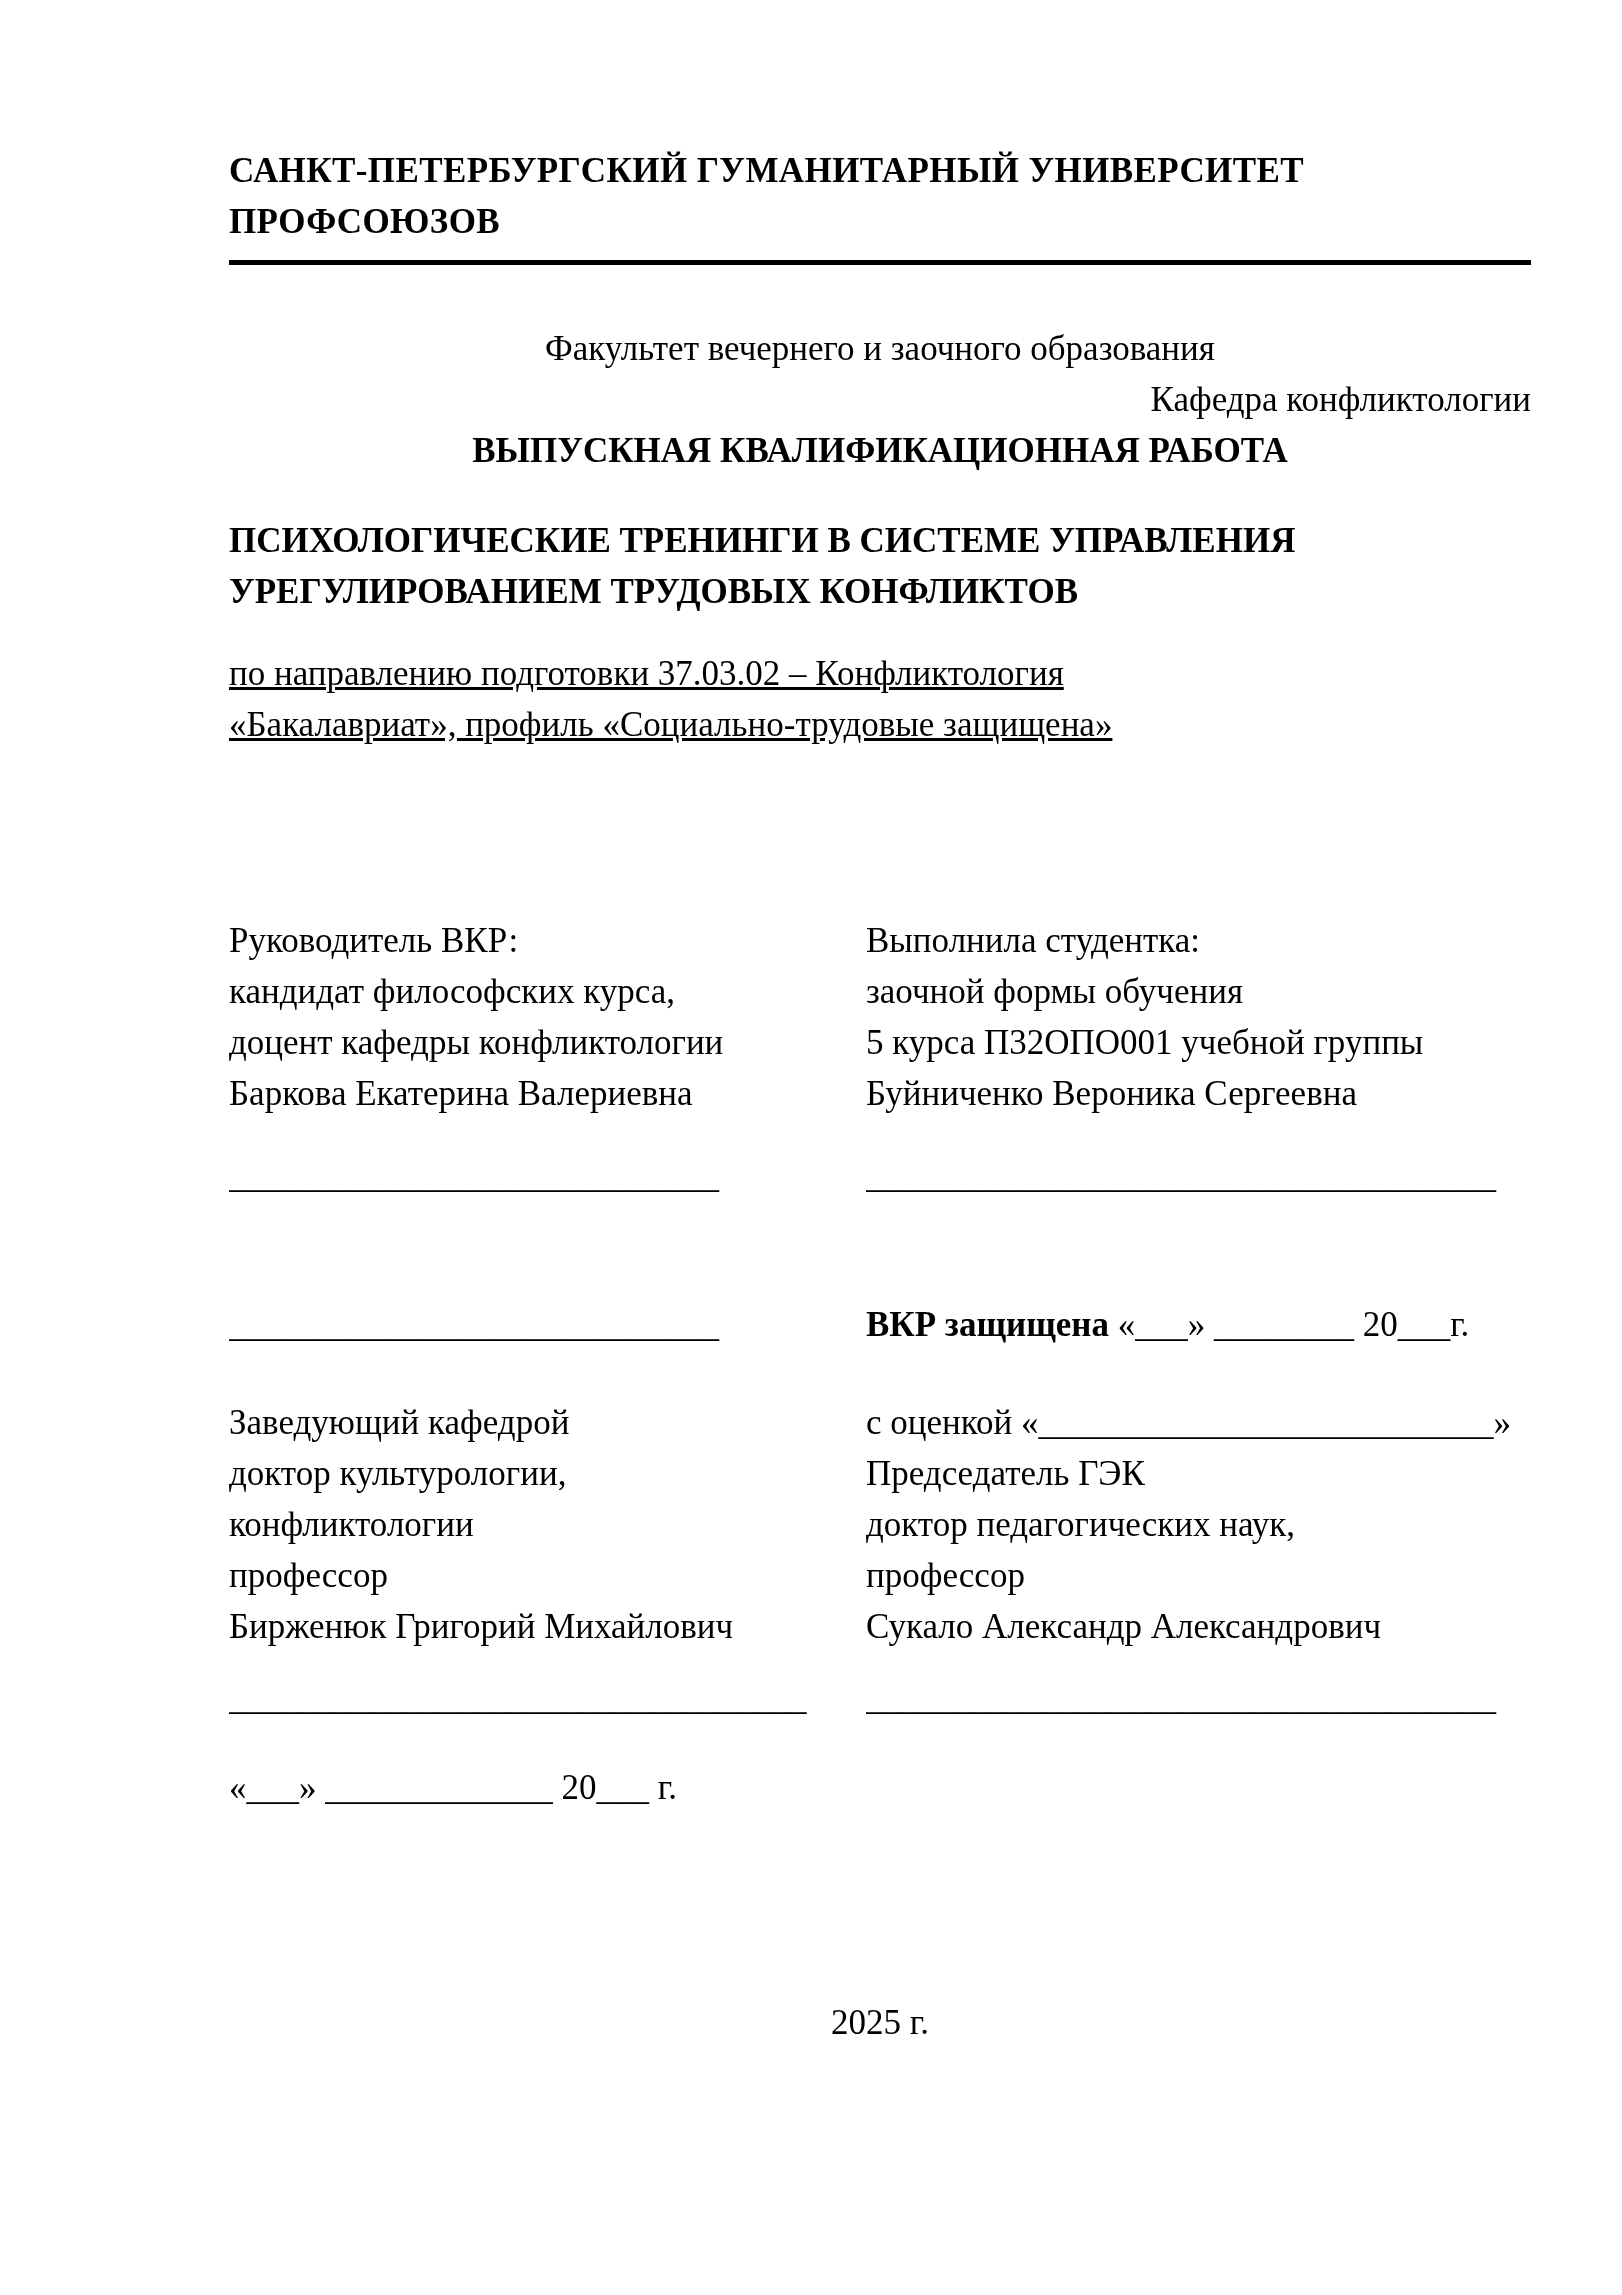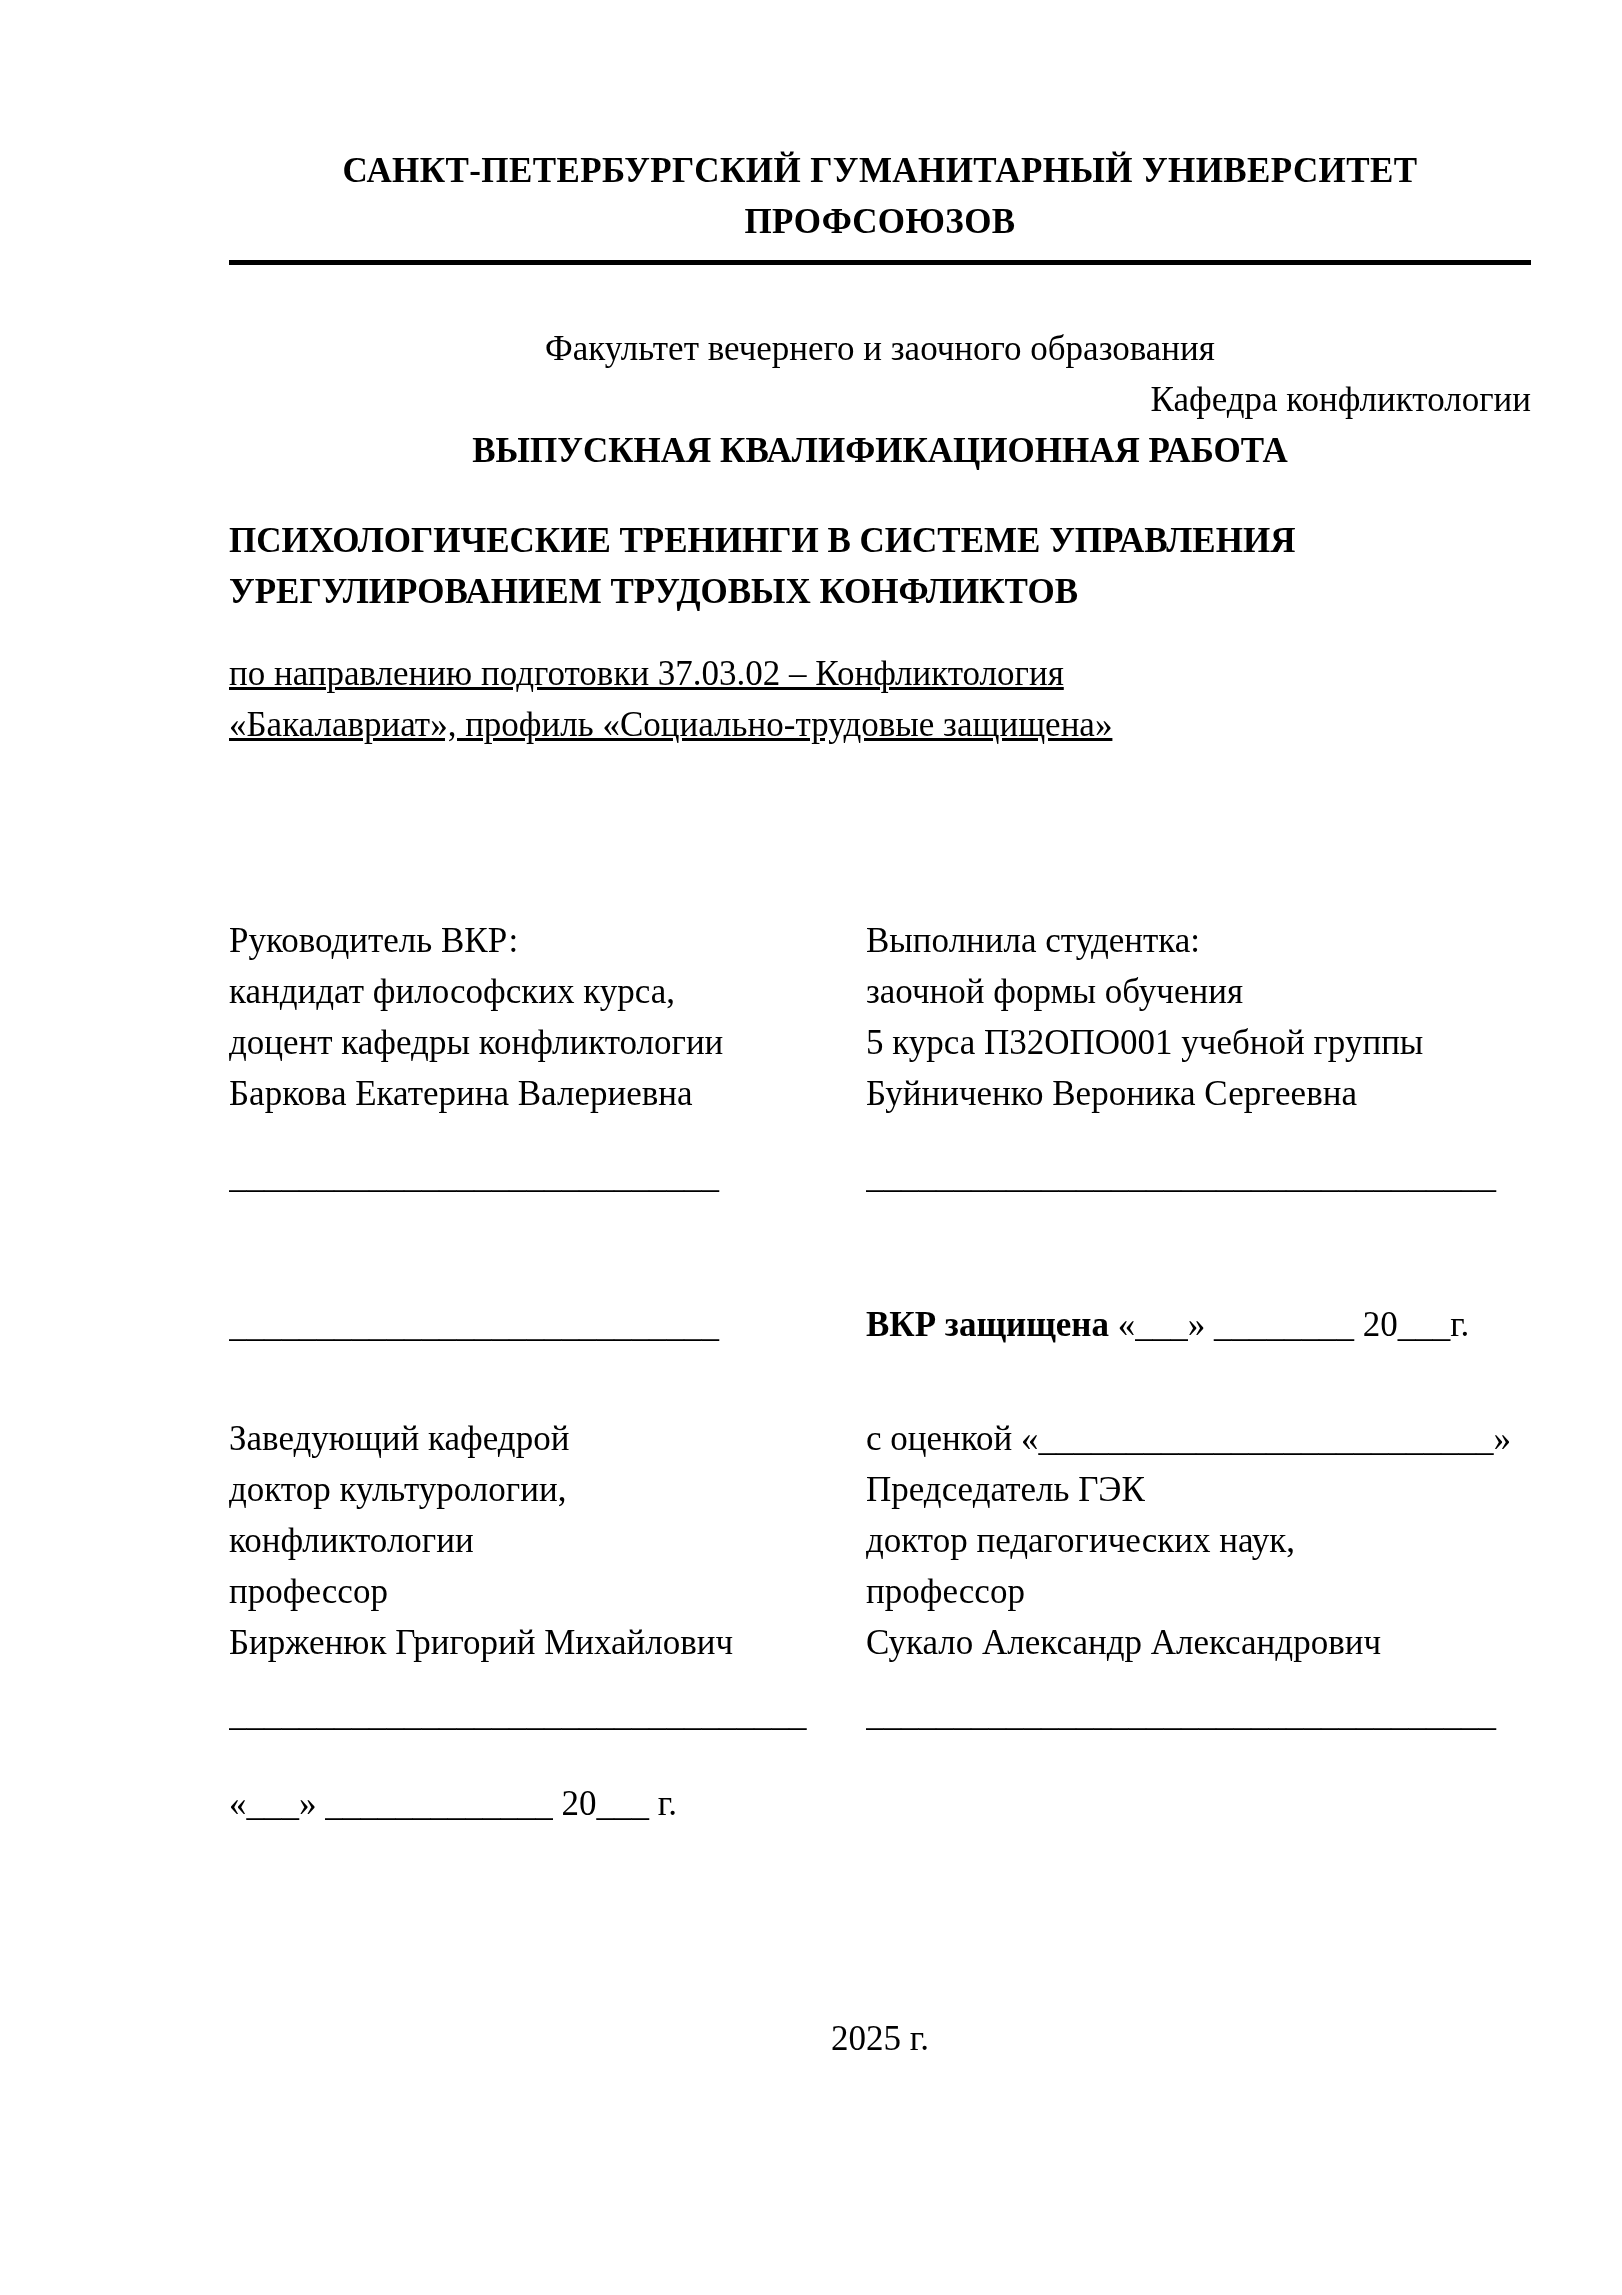--- a/index.html
+++ b/index.html
@@ -18,7 +18,7 @@
   }
   .university {
     font-weight: bold;
-    text-align: center;
+    text-align: left;
     border-bottom: 5.5px solid #000000;
     padding-bottom: 12.6px;
     letter-spacing: 0.4px;

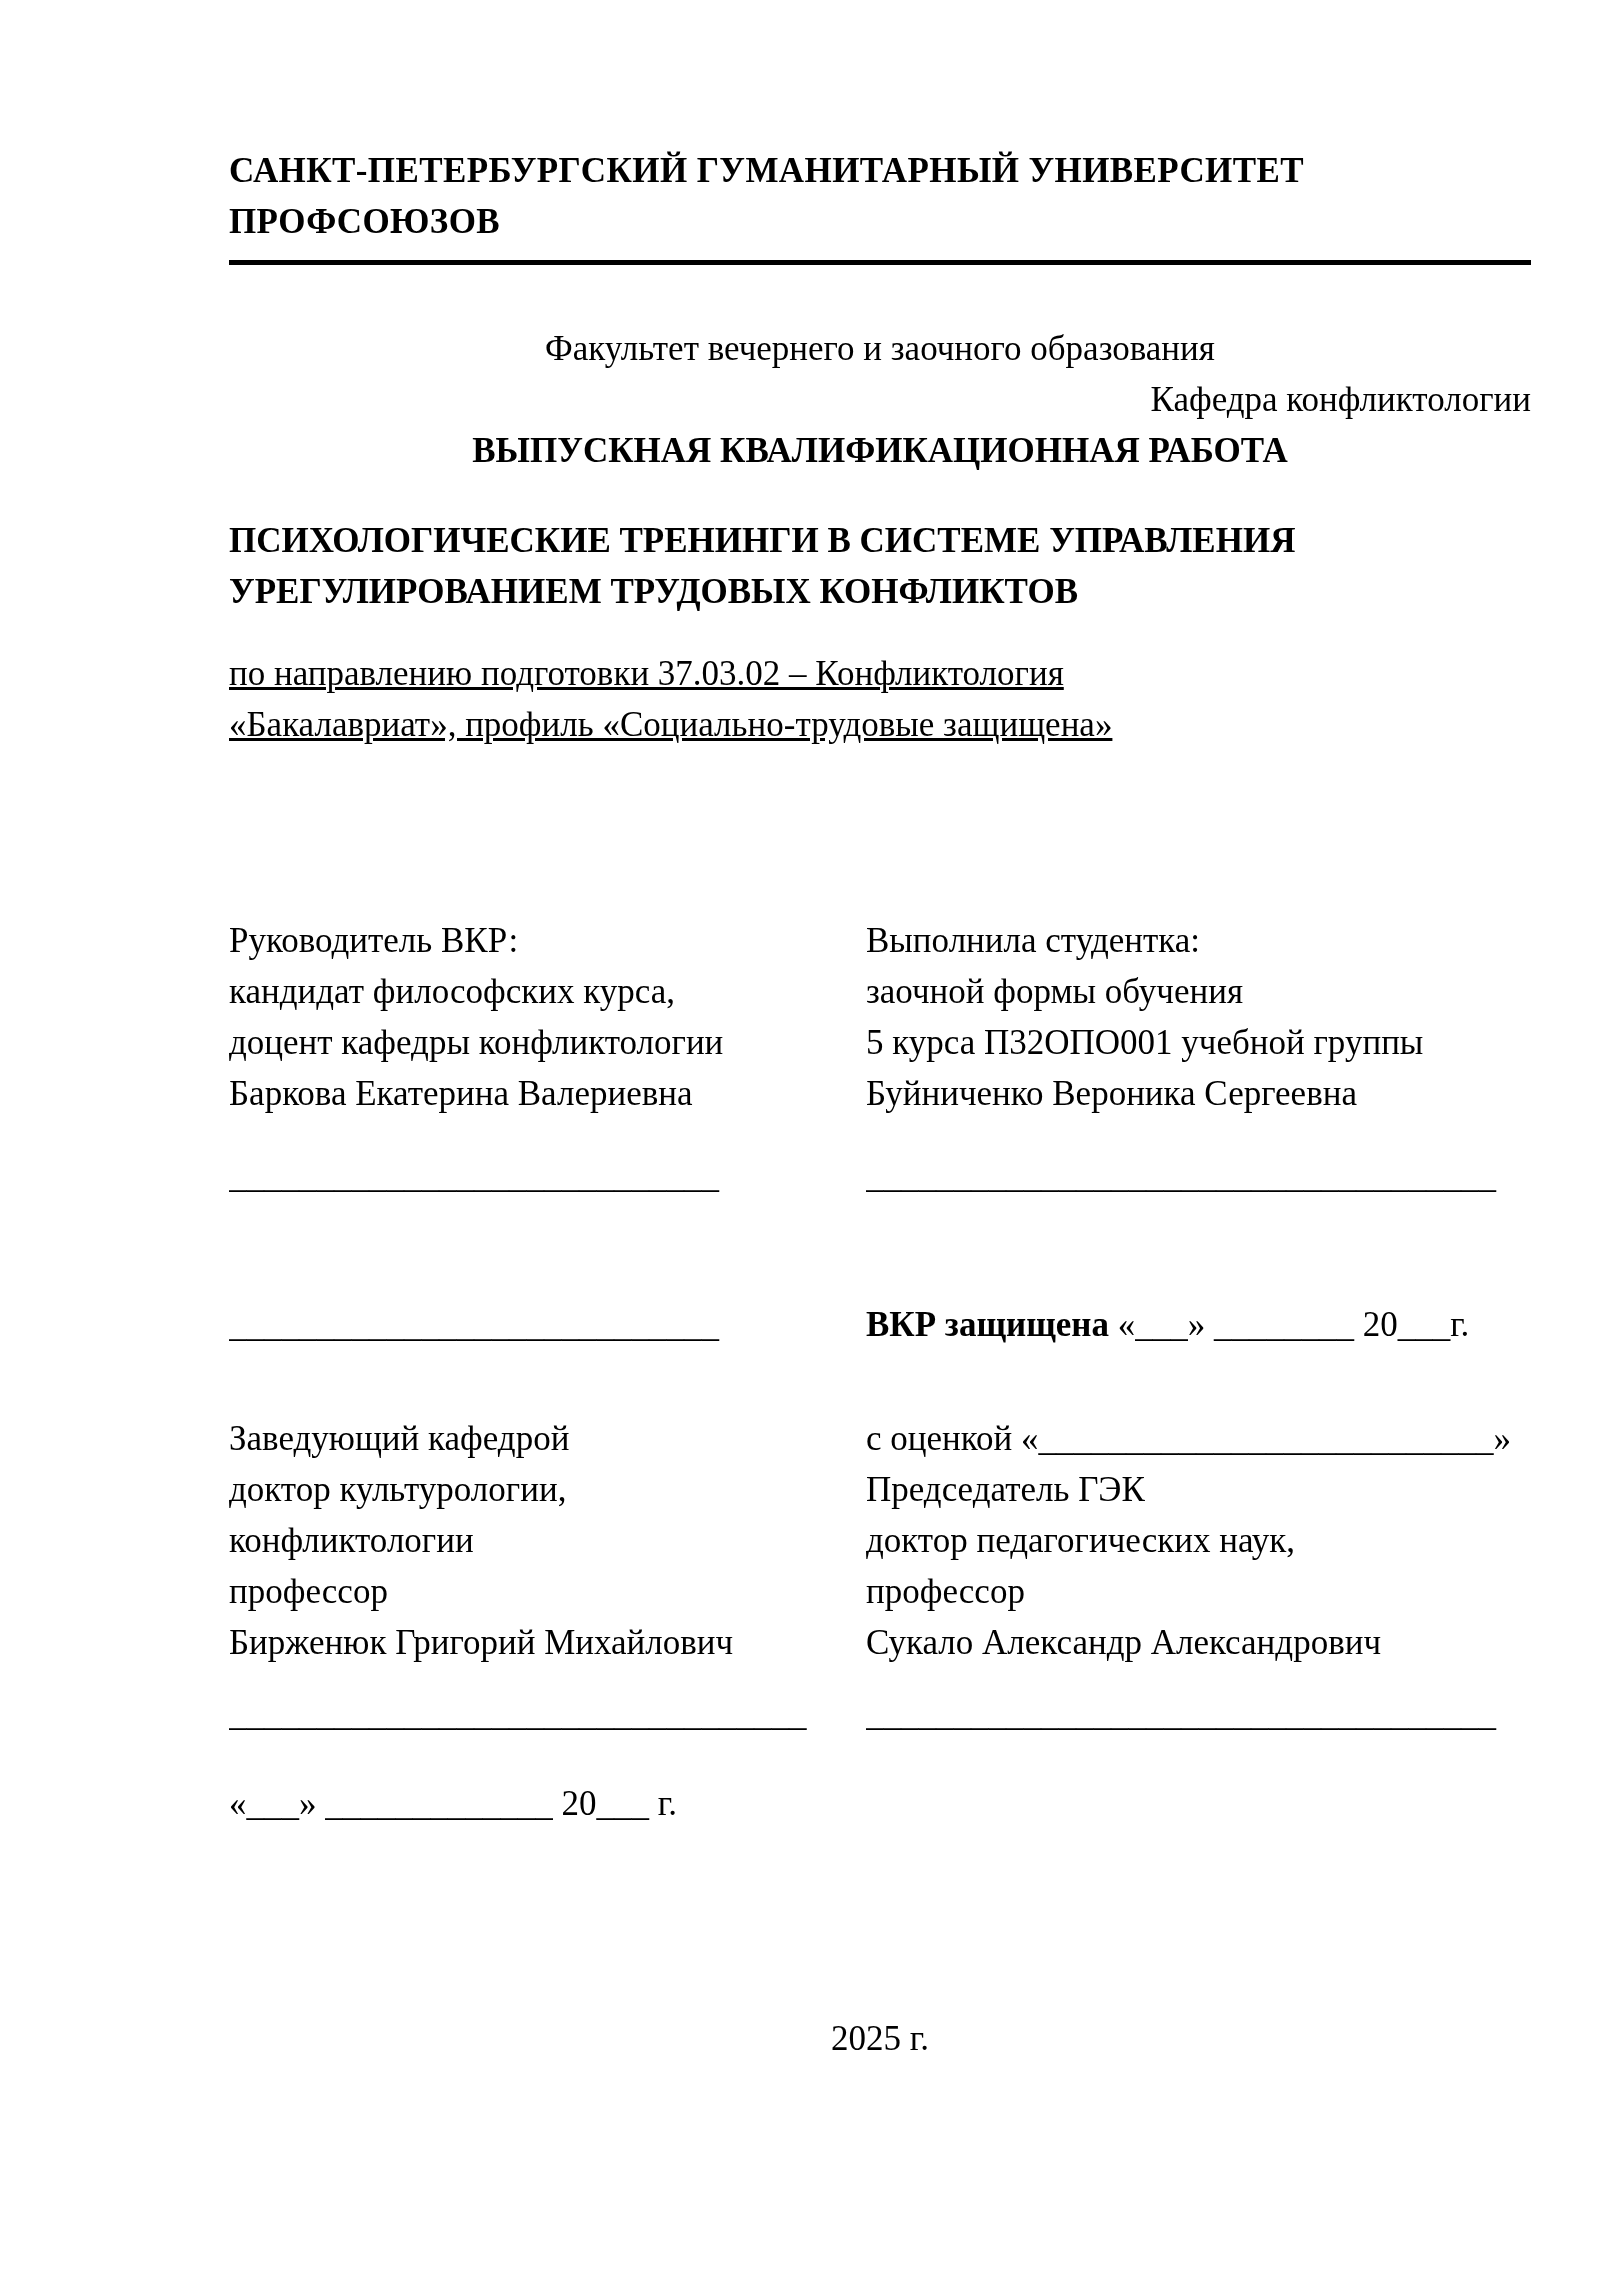--- a/index.html
+++ b/index.html
@@ -34,7 +34,7 @@
   .people-row-1 { margin-top: 165px; }
   .sig-row-1 { margin-top: 31px; }
   .sig-row-2 { margin-top: 98px; }
-  .people-row-2 { margin-top: 63px; }
+  .people-row-2 { margin-top: 47px; }
   .sig-row-3 { margin-top: 20px; }
   .date-line { margin-top: 39px; }
   .footer { text-align: center; margin-top: 184px; }

